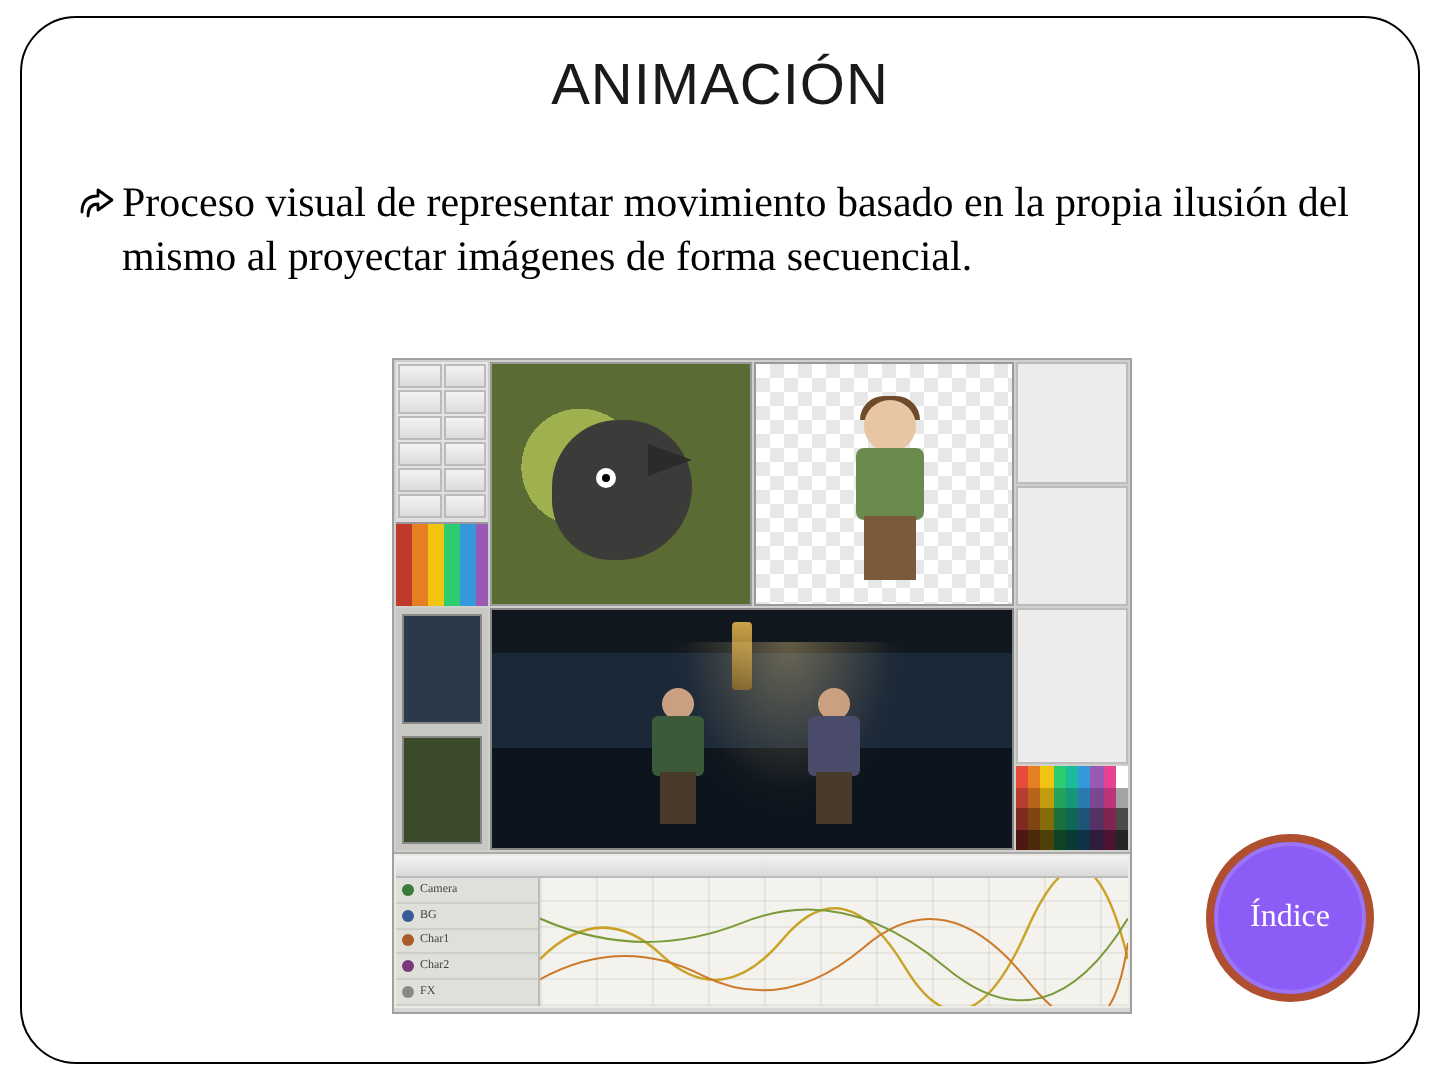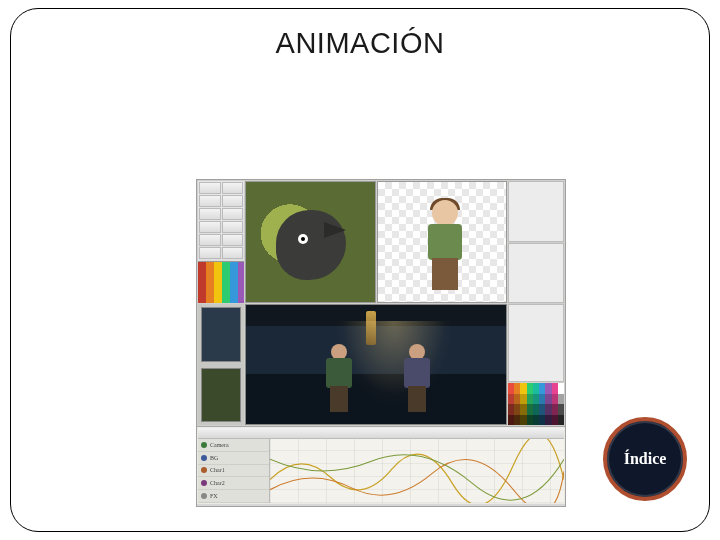--- a/index.html
+++ b/index.html
@@ -174,6 +174,14 @@
 <div class="slide">
   <h1 class="title">ANIMACIÓN</h1>
 
+  <div class="bullet-row">
+    <span class="bullet-icon">
+      <svg width="18" height="16" viewBox="0 0 18 16">
+          <path d="M2 12 Q2 4 10 4 L10 1 L17 6 L10 11 L10 8 Q5 8 5 14" fill="none" stroke="#000" stroke-width="1.4" stroke-linejoin="round" stroke-linecap="round"></path>
+        </svg>
+    </span>
+    <p class="body-text">Proceso visual de representar movimiento basado en la propia ilusión del mismo al proyectar imágenes de forma secuencial.</p>
+  </div>
 
   <div class="screenshot">
     <div class="editor-top">

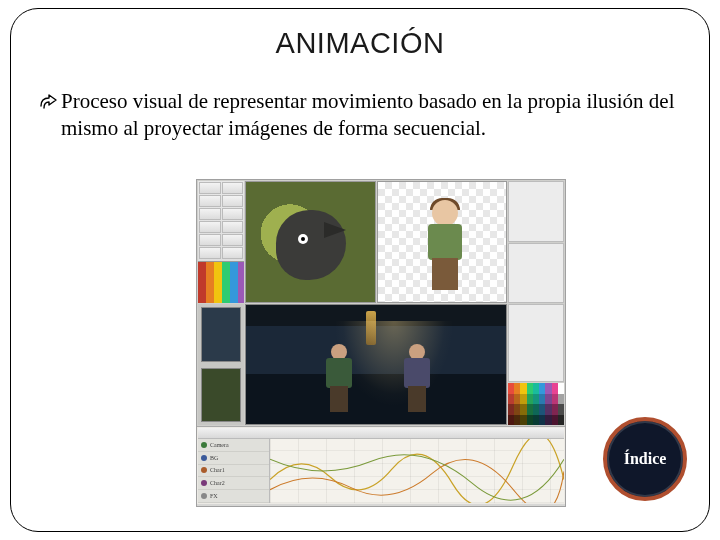--- a/index.html
+++ b/index.html
@@ -158,14 +158,13 @@
     bottom: 30px;
     width: 84px; height: 84px;
     border-radius: 50%;
-    background: #0f172a;
+    background: #8b5cf6;
     border: 4px solid #b04f2f;
     display: flex; align-items: center; justify-content: center;
     color: #fff;
     font-family: "Times New Roman", serif;
     font-size: 16px;
     box-shadow: inset 0 0 0 2px rgba(255,255,255,0.15);
-    font-weight: bold;
   }
 </style>
 </head>

